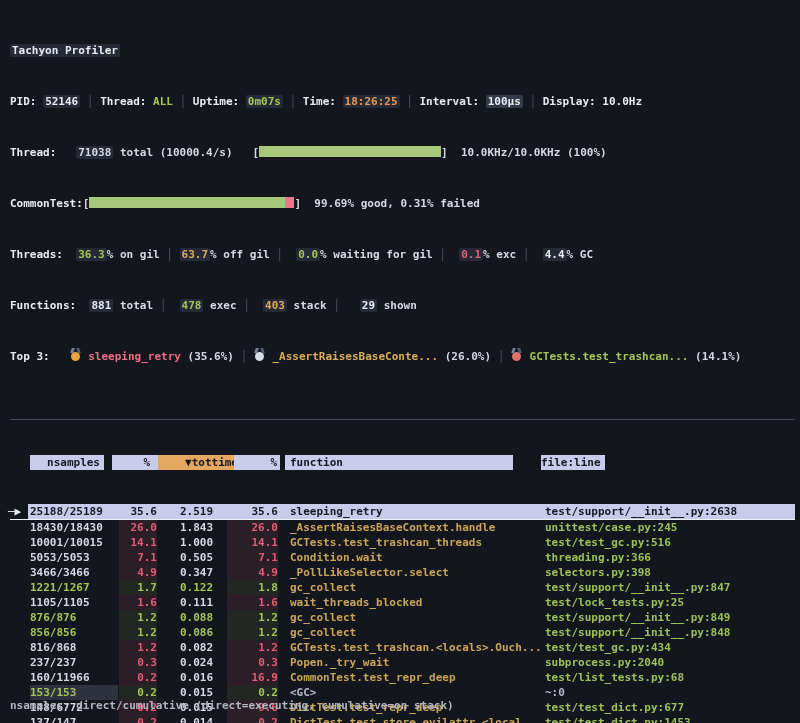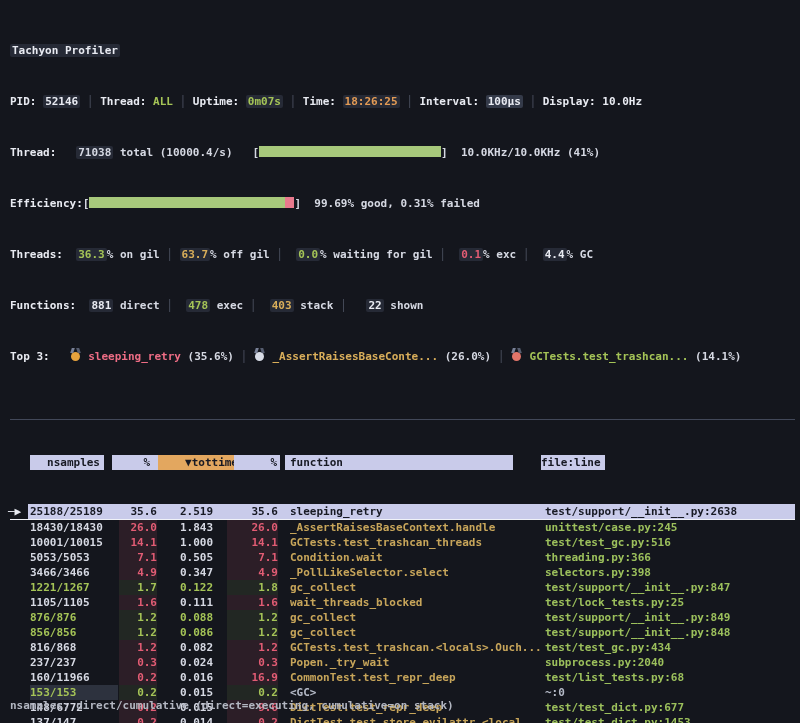--- a/index.html
+++ b/index.html
@@ -66,7 +66,7 @@
 <div class="screen">
   <div class="tl"><span class="boxed lab">Tachyon Profiler</span></div>
   <div class="tl"><span class="lab">PID: </span><span class="val c-white boxed">52146</span><span class="sep"> │ </span><span class="lab">Thread: </span><span class="val c-green">ALL</span><span class="sep"> │ </span><span class="lab">Uptime: </span><span class="val c-green boxed">0m07s</span><span class="sep"> │ </span><span class="lab">Time: </span><span class="val c-orange boxed">18:26:25</span><span class="sep"> │ </span><span class="lab">Interval: </span><span class="val c-white boxed2">100µs</span><span class="sep"> │ </span><span class="lab">Display: </span><span class="val c-white">10.0Hz</span></div>
-  <div class="tl"><span class="lab">Thread:</span>   <span class="boxed">71038</span><span> total (10000.4/s)</span>   <span class="bracket">[</span><span class="hbar sbar"><span class="fill f-green"></span></span><span class="bracket">]</span>  <span>10.0KHz/10.0KHz (41%)</span></div>
+  <div class="tl"><span class="lab">Thread:</span>   <span class="boxed">71038</span><span> total (10000.4/s)</span>   <span class="bracket">[</span><span class="hbar sbar"><span class="fill f-green"></span></span><span class="bracket">]</span>  <span>10.0KHz/10.0KHz (100%)</span></div>
   <div class="tl"><span class="lab">Efficiency:</span><span class="bracket">[</span><span class="hbar ebar"><span class="fill f-green"></span><span class="fill f-pink"></span></span><span class="bracket">]</span>  <span>99.69% good, 0.31% failed</span></div>
   <div class="tl"><span class="lab">Threads:</span>  <span class="val boxed c-green">36.3</span><span>% on gil</span><span class="sep"> │ </span><span class="val boxed c-yellow">63.7</span><span>% off gil</span><span class="sep"> │ </span> <span class="val boxed c-green">0.0</span><span>% waiting for gil</span><span class="sep"> │ </span> <span class="val boxed c-red">0.1</span><span>% exc</span><span class="sep"> │ </span> <span class="val boxed c-white">4.4</span><span>% GC</span></div>
   <div class="tl"><span class="lab">Functions:</span>  <span class="val boxed c-white">881</span><span> direct</span><span class="sep"> │ </span> <span class="val boxed c-green">478</span><span> exec</span><span class="sep"> │ </span> <span class="val boxed c-yellow">403</span><span> stack</span><span class="sep"> │ </span>  <span class="val boxed c-white">22</span><span> shown</span></div>

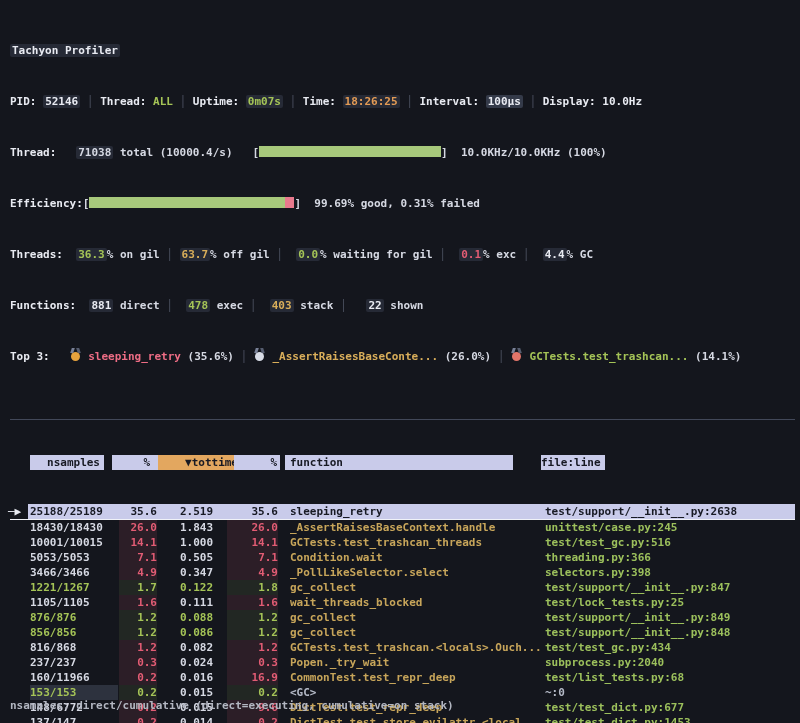--- a/index.html
+++ b/index.html
@@ -67,7 +67,7 @@
   <div class="tl"><span class="boxed lab">Tachyon Profiler</span></div>
   <div class="tl"><span class="lab">PID: </span><span class="val c-white boxed">52146</span><span class="sep"> │ </span><span class="lab">Thread: </span><span class="val c-green">ALL</span><span class="sep"> │ </span><span class="lab">Uptime: </span><span class="val c-green boxed">0m07s</span><span class="sep"> │ </span><span class="lab">Time: </span><span class="val c-orange boxed">18:26:25</span><span class="sep"> │ </span><span class="lab">Interval: </span><span class="val c-white boxed2">100µs</span><span class="sep"> │ </span><span class="lab">Display: </span><span class="val c-white">10.0Hz</span></div>
   <div class="tl"><span class="lab">Thread:</span>   <span class="boxed">71038</span><span> total (10000.4/s)</span>   <span class="bracket">[</span><span class="hbar sbar"><span class="fill f-green"></span></span><span class="bracket">]</span>  <span>10.0KHz/10.0KHz (100%)</span></div>
-  <div class="tl"><span class="lab">Efficiency:</span><span class="bracket">[</span><span class="hbar ebar"><span class="fill f-green"></span><span class="fill f-pink"></span></span><span class="bracket">]</span>  <span>99.69% good, 0.31% failed</span></div>
+  <div class="tl"><span class="lab">CommonTest:</span><span class="bracket">[</span><span class="hbar ebar"><span class="fill f-green"></span><span class="fill f-pink"></span></span><span class="bracket">]</span>  <span>99.69% good, 0.31% failed</span></div>
   <div class="tl"><span class="lab">Threads:</span>  <span class="val boxed c-green">36.3</span><span>% on gil</span><span class="sep"> │ </span><span class="val boxed c-yellow">63.7</span><span>% off gil</span><span class="sep"> │ </span> <span class="val boxed c-green">0.0</span><span>% waiting for gil</span><span class="sep"> │ </span> <span class="val boxed c-red">0.1</span><span>% exc</span><span class="sep"> │ </span> <span class="val boxed c-white">4.4</span><span>% GC</span></div>
   <div class="tl"><span class="lab">Functions:</span>  <span class="val boxed c-white">881</span><span> direct</span><span class="sep"> │ </span> <span class="val boxed c-green">478</span><span> exec</span><span class="sep"> │ </span> <span class="val boxed c-yellow">403</span><span> stack</span><span class="sep"> │ </span>  <span class="val boxed c-white">22</span><span> shown</span></div>
   <div class="tl"><span class="lab">Top 3:</span>   <span class="medal m-gold"></span> <span class="c-pink">sleeping_retry</span> <span class="pct">(35.6%)</span><span class="sep"> │ </span><span class="medal m-silver"></span> <span class="c-yellow">_AssertRaisesBaseConte...</span> <span class="pct">(26.0%)</span><span class="sep"> │ </span><span class="medal m-bronze"></span> <span class="c-green">GCTests.test_trashcan...</span> <span class="pct">(14.1%)</span></div>

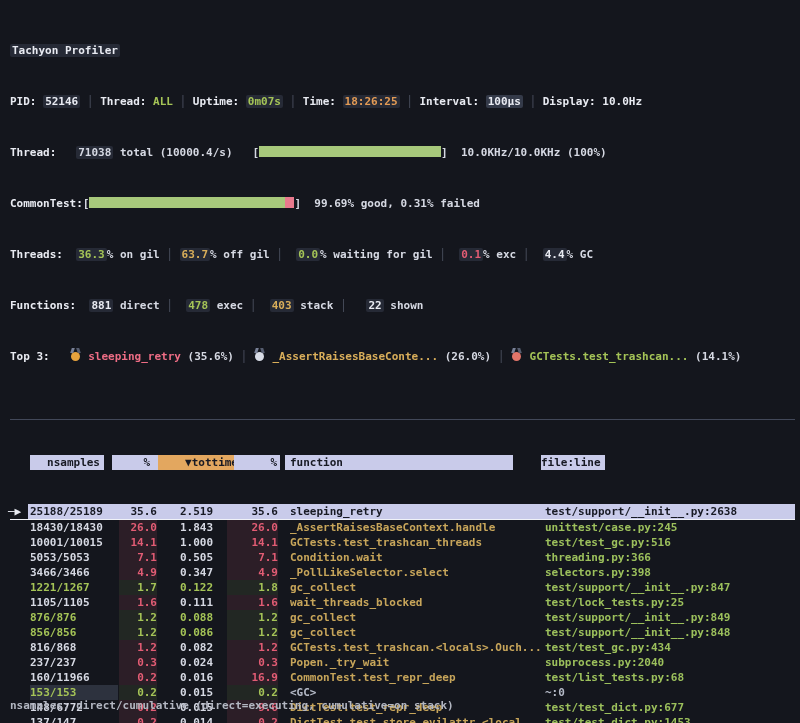--- a/index.html
+++ b/index.html
@@ -69,7 +69,7 @@
   <div class="tl"><span class="lab">Thread:</span>   <span class="boxed">71038</span><span> total (10000.4/s)</span>   <span class="bracket">[</span><span class="hbar sbar"><span class="fill f-green"></span></span><span class="bracket">]</span>  <span>10.0KHz/10.0KHz (100%)</span></div>
   <div class="tl"><span class="lab">CommonTest:</span><span class="bracket">[</span><span class="hbar ebar"><span class="fill f-green"></span><span class="fill f-pink"></span></span><span class="bracket">]</span>  <span>99.69% good, 0.31% failed</span></div>
   <div class="tl"><span class="lab">Threads:</span>  <span class="val boxed c-green">36.3</span><span>% on gil</span><span class="sep"> │ </span><span class="val boxed c-yellow">63.7</span><span>% off gil</span><span class="sep"> │ </span> <span class="val boxed c-green">0.0</span><span>% waiting for gil</span><span class="sep"> │ </span> <span class="val boxed c-red">0.1</span><span>% exc</span><span class="sep"> │ </span> <span class="val boxed c-white">4.4</span><span>% GC</span></div>
-  <div class="tl"><span class="lab">Functions:</span>  <span class="val boxed c-white">881</span><span> direct</span><span class="sep"> │ </span> <span class="val boxed c-green">478</span><span> exec</span><span class="sep"> │ </span> <span class="val boxed c-yellow">403</span><span> stack</span><span class="sep"> │ </span>  <span class="val boxed c-white">22</span><span> shown</span></div>
+  <div class="tl"><span class="lab">Functions:</span>  <span class="val boxed c-white">881</span><span> total</span><span class="sep"> │ </span> <span class="val boxed c-green">478</span><span> exec</span><span class="sep"> │ </span> <span class="val boxed c-yellow">403</span><span> stack</span><span class="sep"> │ </span>  <span class="val boxed c-white">22</span><span> shown</span></div>
   <div class="tl"><span class="lab">Top 3:</span>   <span class="medal m-gold"></span> <span class="c-pink">sleeping_retry</span> <span class="pct">(35.6%)</span><span class="sep"> │ </span><span class="medal m-silver"></span> <span class="c-yellow">_AssertRaisesBaseConte...</span> <span class="pct">(26.0%)</span><span class="sep"> │ </span><span class="medal m-bronze"></span> <span class="c-green">GCTests.test_trashcan...</span> <span class="pct">(14.1%)</span></div>
 
   <div class="divider"></div>

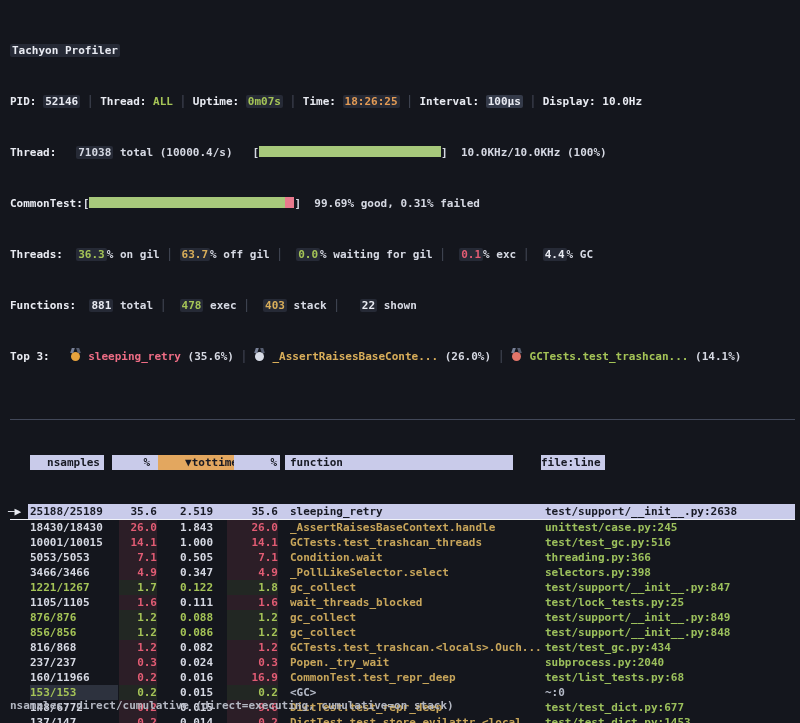--- a/index.html
+++ b/index.html
@@ -69,7 +69,7 @@
   <div class="tl"><span class="lab">Thread:</span>   <span class="boxed">71038</span><span> total (10000.4/s)</span>   <span class="bracket">[</span><span class="hbar sbar"><span class="fill f-green"></span></span><span class="bracket">]</span>  <span>10.0KHz/10.0KHz (100%)</span></div>
   <div class="tl"><span class="lab">CommonTest:</span><span class="bracket">[</span><span class="hbar ebar"><span class="fill f-green"></span><span class="fill f-pink"></span></span><span class="bracket">]</span>  <span>99.69% good, 0.31% failed</span></div>
   <div class="tl"><span class="lab">Threads:</span>  <span class="val boxed c-green">36.3</span><span>% on gil</span><span class="sep"> │ </span><span class="val boxed c-yellow">63.7</span><span>% off gil</span><span class="sep"> │ </span> <span class="val boxed c-green">0.0</span><span>% waiting for gil</span><span class="sep"> │ </span> <span class="val boxed c-red">0.1</span><span>% exc</span><span class="sep"> │ </span> <span class="val boxed c-white">4.4</span><span>% GC</span></div>
-  <div class="tl"><span class="lab">Functions:</span>  <span class="val boxed c-white">881</span><span> total</span><span class="sep"> │ </span> <span class="val boxed c-green">478</span><span> exec</span><span class="sep"> │ </span> <span class="val boxed c-yellow">403</span><span> stack</span><span class="sep"> │ </span>  <span class="val boxed c-white">22</span><span> shown</span></div>
+  <div class="tl"><span class="lab">Functions:</span>  <span class="val boxed c-white">881</span><span> total</span><span class="sep"> │ </span> <span class="val boxed c-green">478</span><span> exec</span><span class="sep"> │ </span> <span class="val boxed c-yellow">403</span><span> stack</span><span class="sep"> │ </span>  <span class="val boxed c-white">29</span><span> shown</span></div>
   <div class="tl"><span class="lab">Top 3:</span>   <span class="medal m-gold"></span> <span class="c-pink">sleeping_retry</span> <span class="pct">(35.6%)</span><span class="sep"> │ </span><span class="medal m-silver"></span> <span class="c-yellow">_AssertRaisesBaseConte...</span> <span class="pct">(26.0%)</span><span class="sep"> │ </span><span class="medal m-bronze"></span> <span class="c-green">GCTests.test_trashcan...</span> <span class="pct">(14.1%)</span></div>
 
   <div class="divider"></div>

